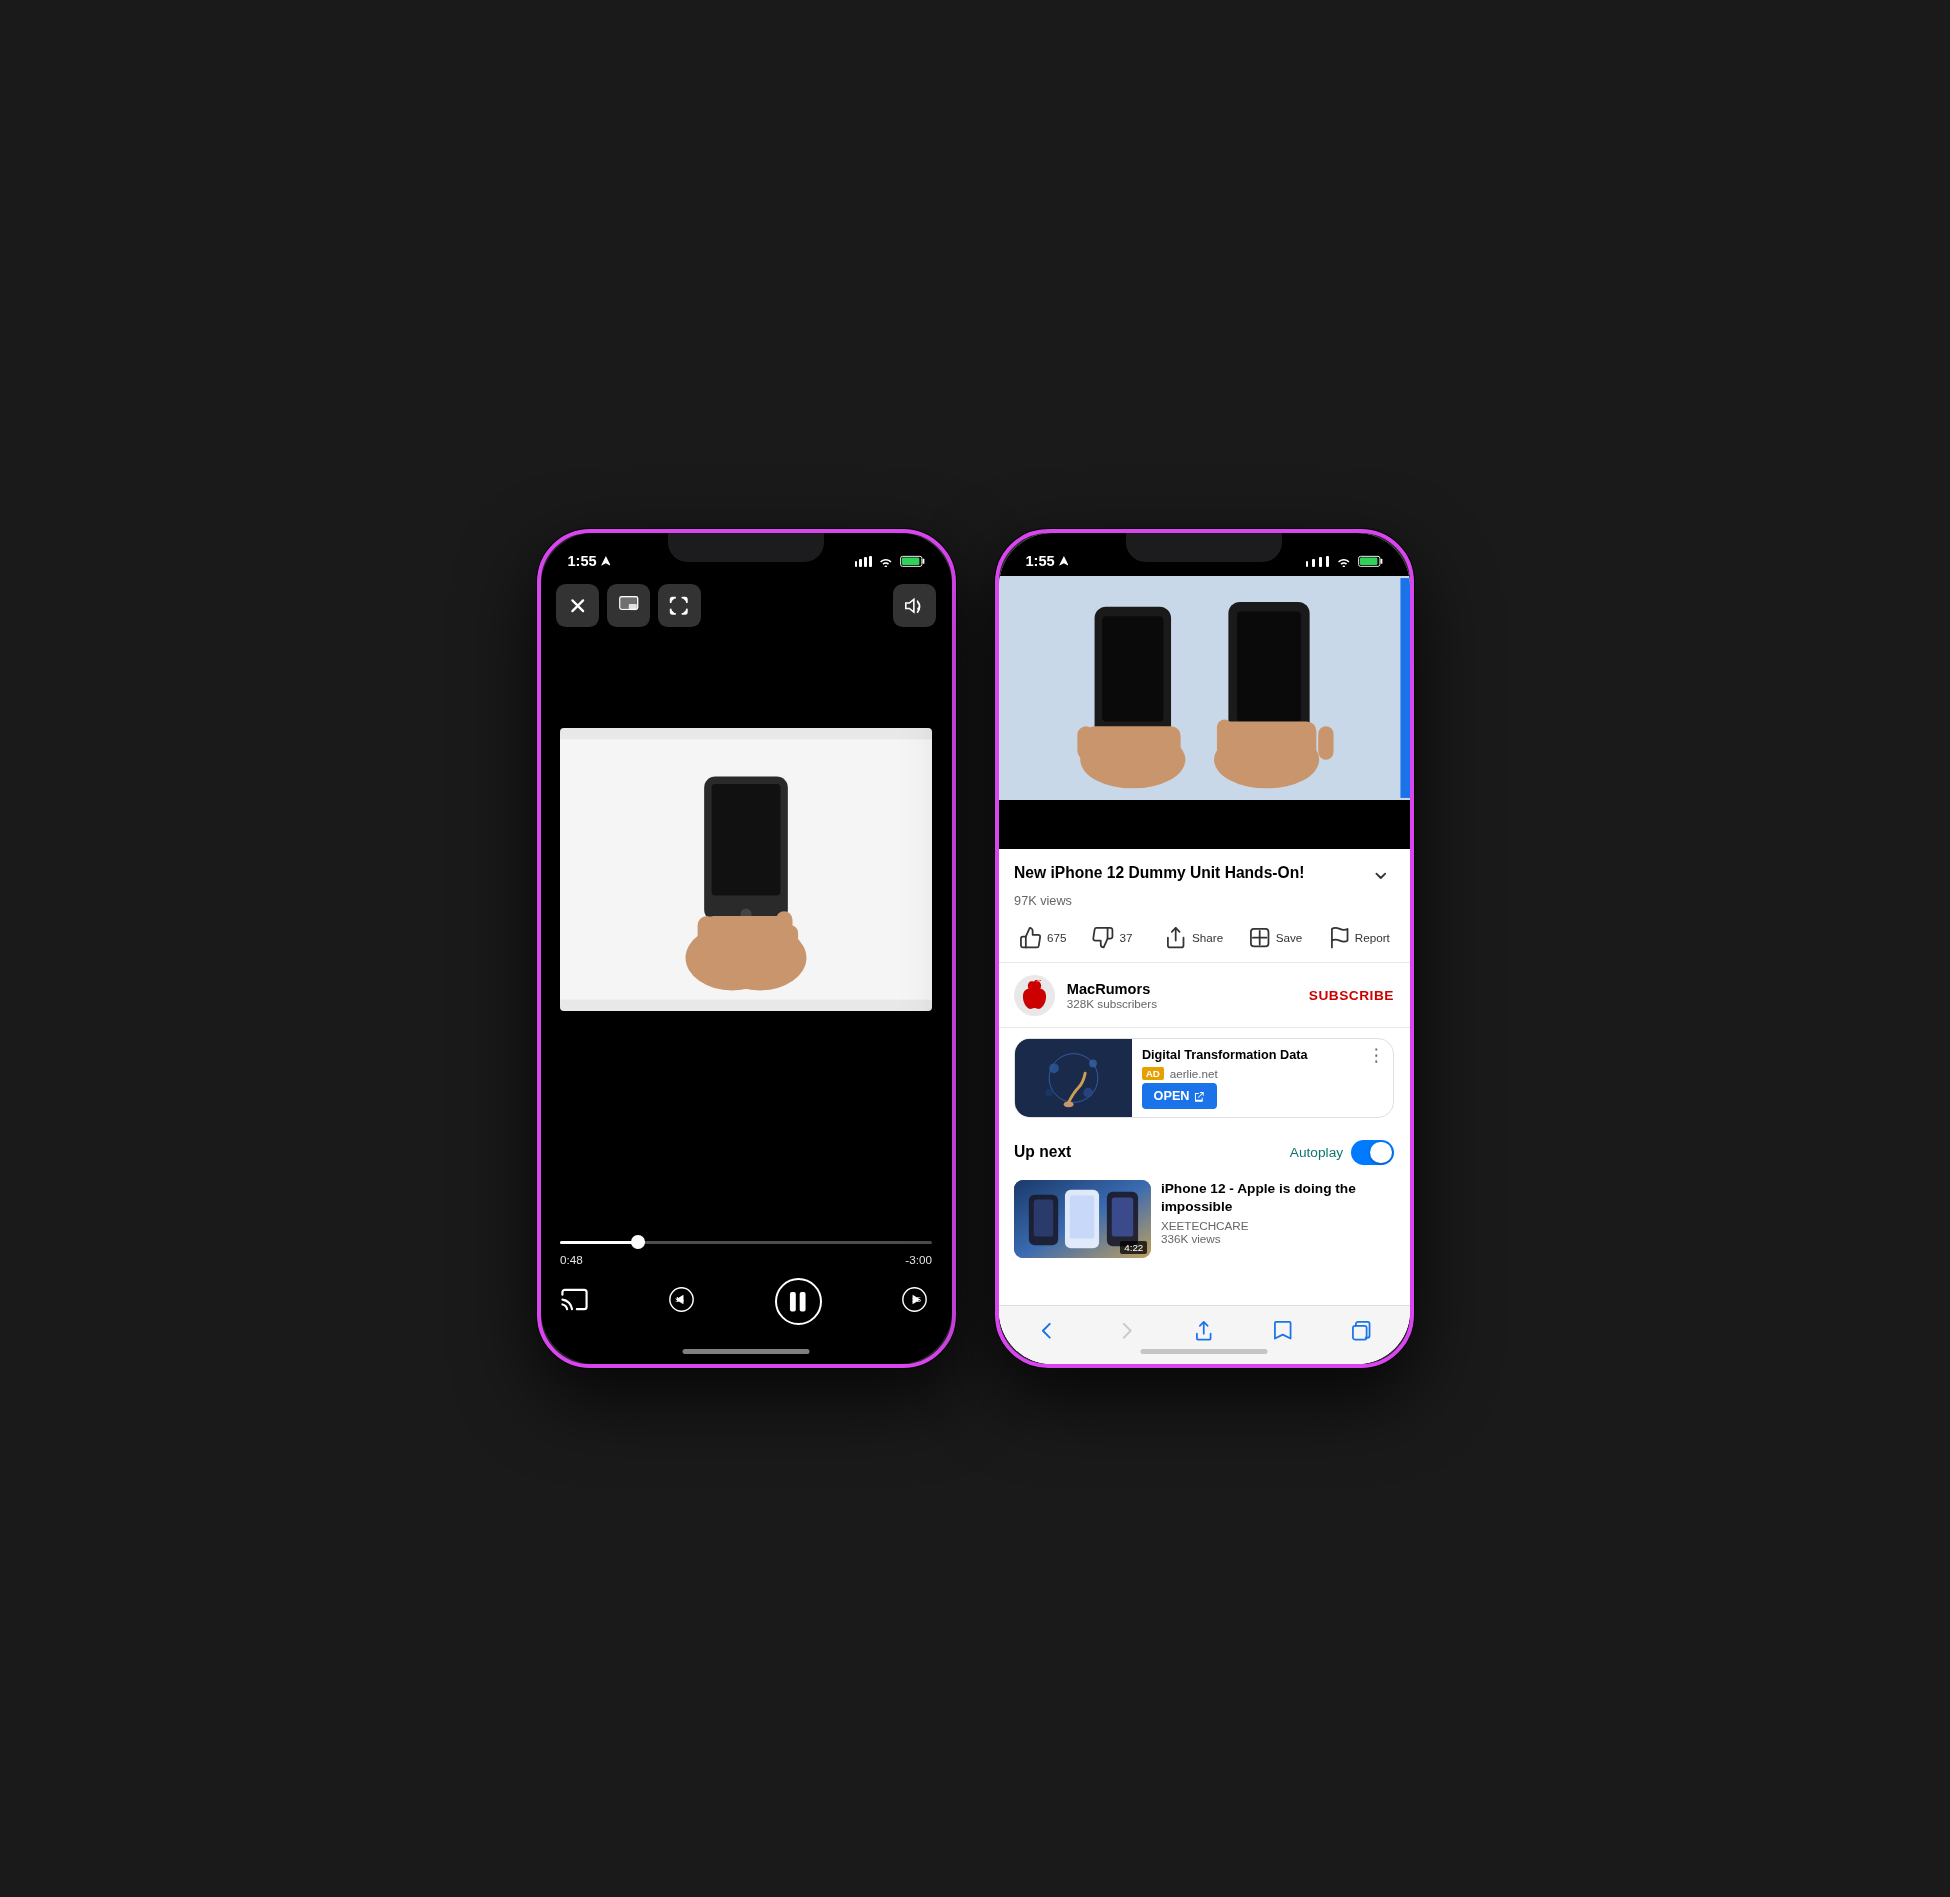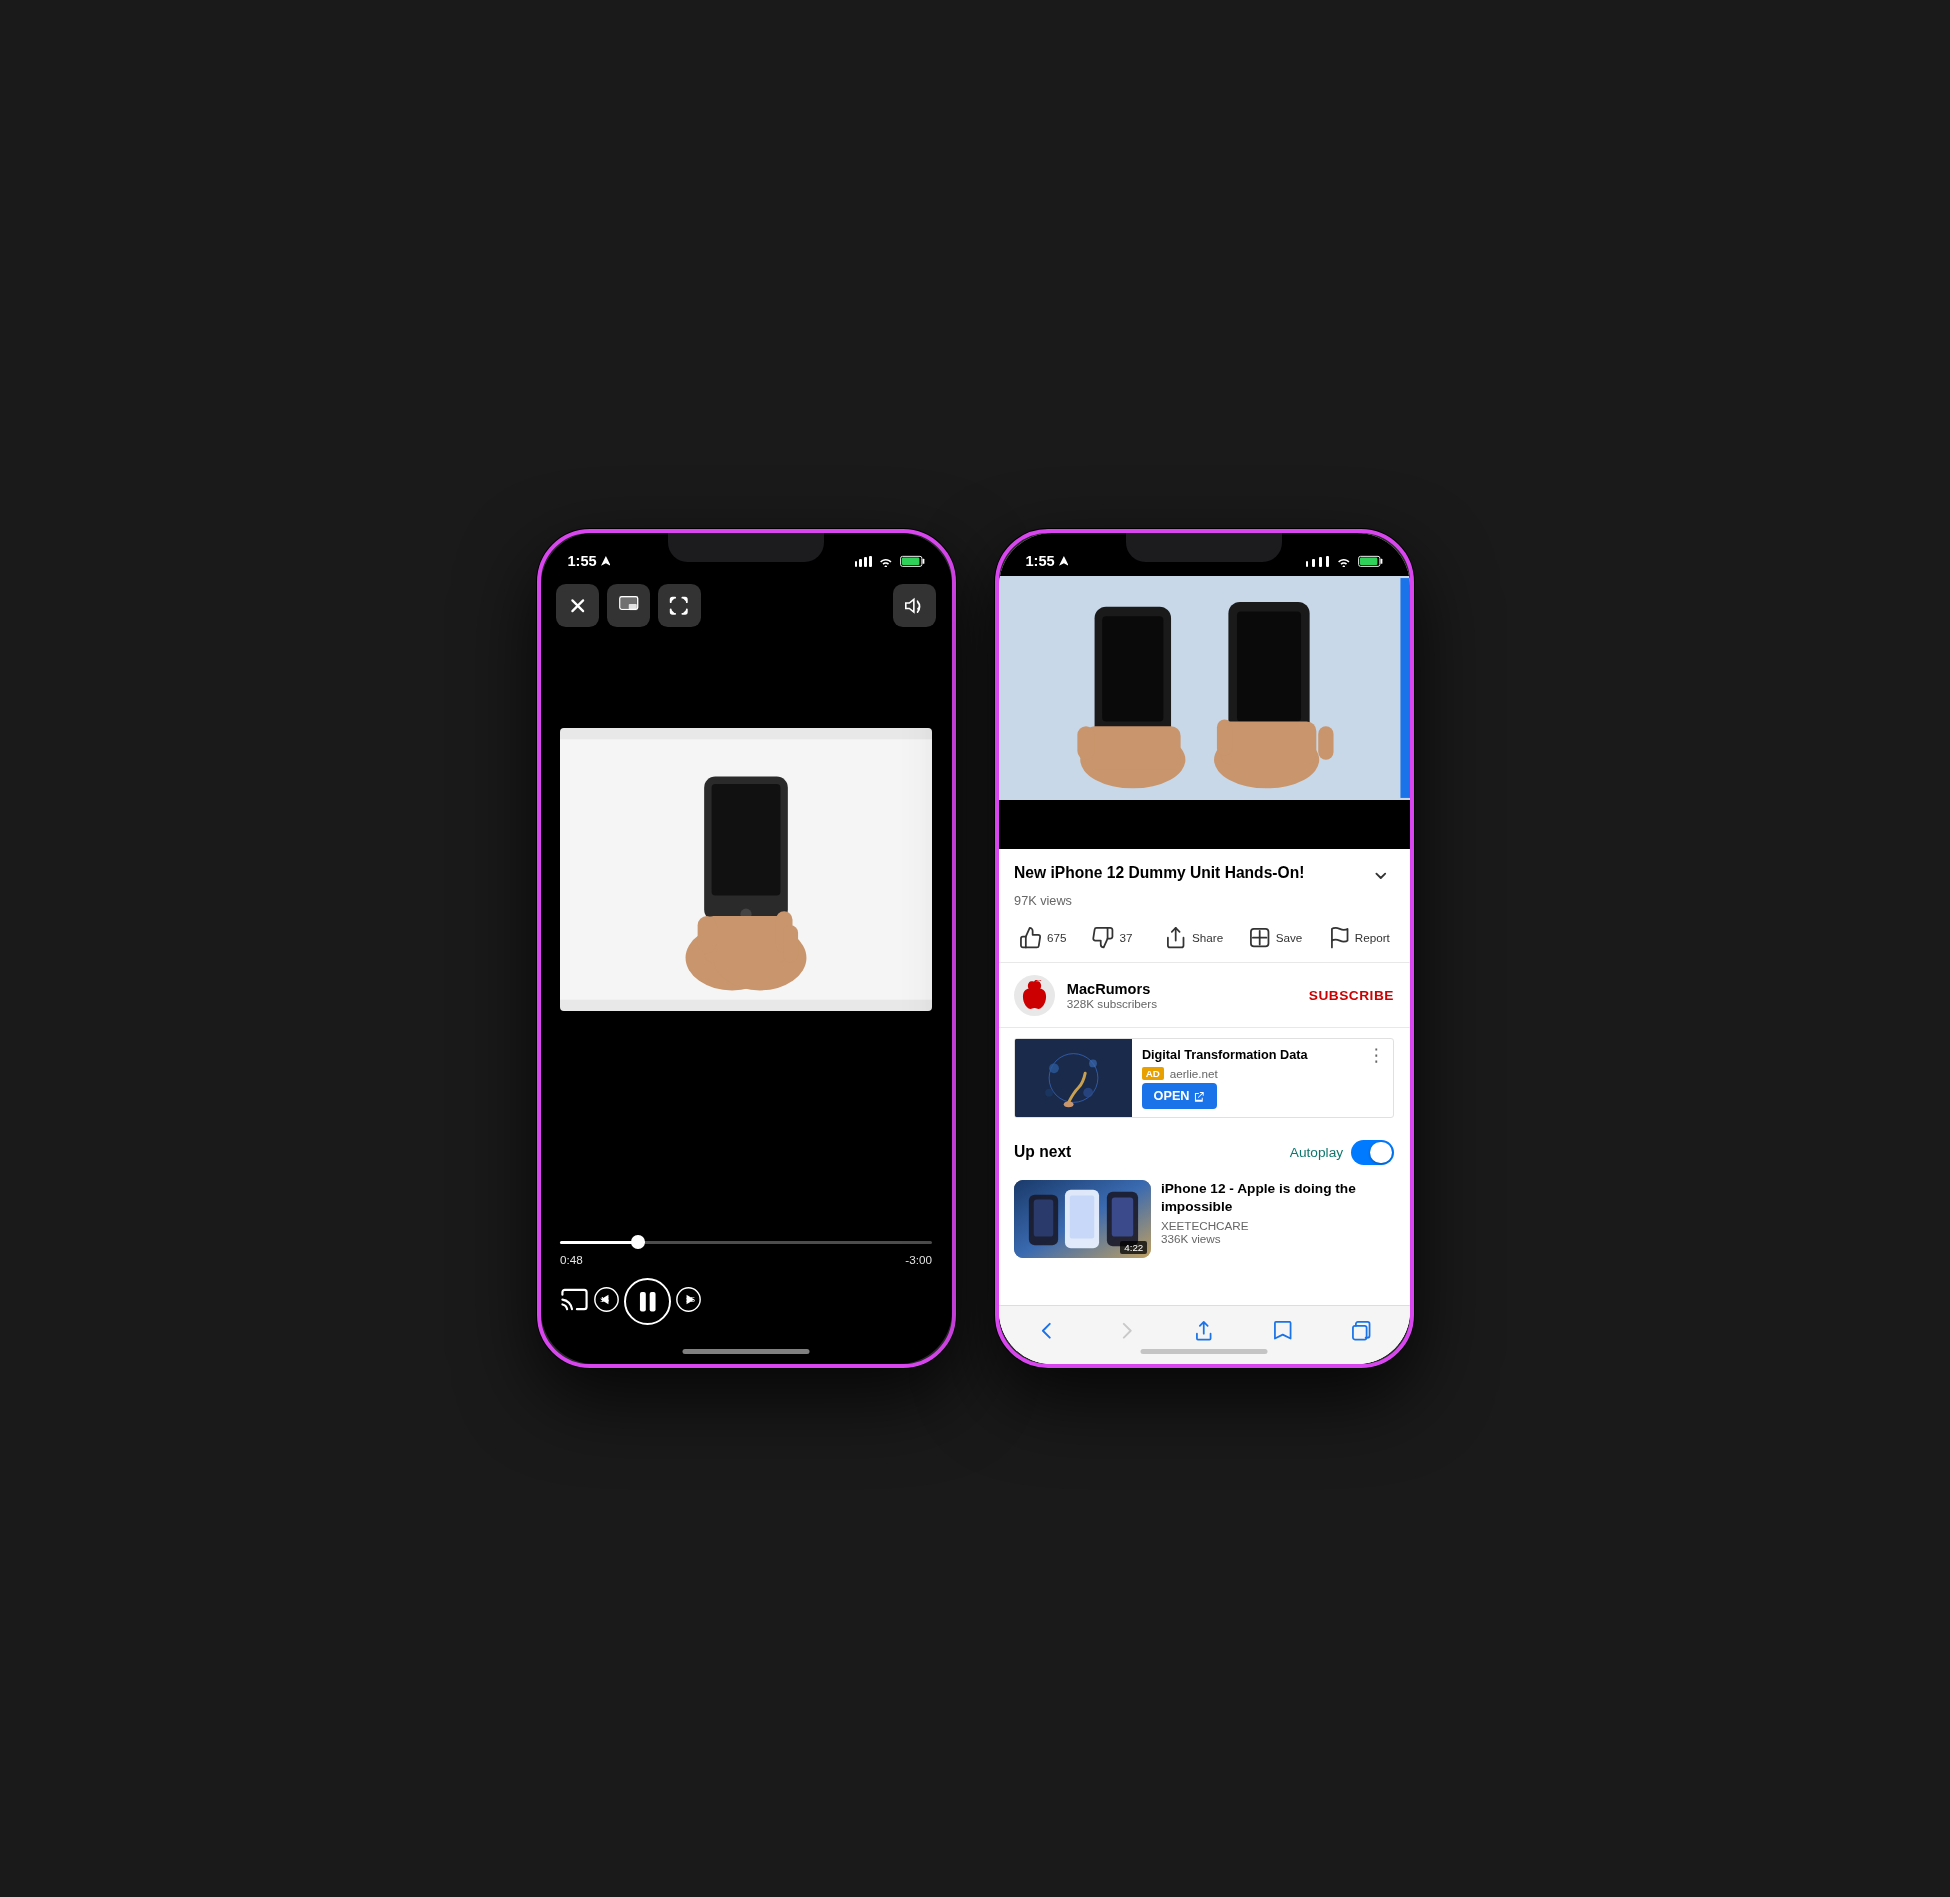--- a/index.html
+++ b/index.html
@@ -347,7 +347,7 @@
       margin: 9.8px 15.6px;
       background: white;
       border: 1px solid #e0e0e0;
-      border-radius: 3px;
+      border-radius: 16px;
       overflow: hidden;
       display: flex;
       position: relative;

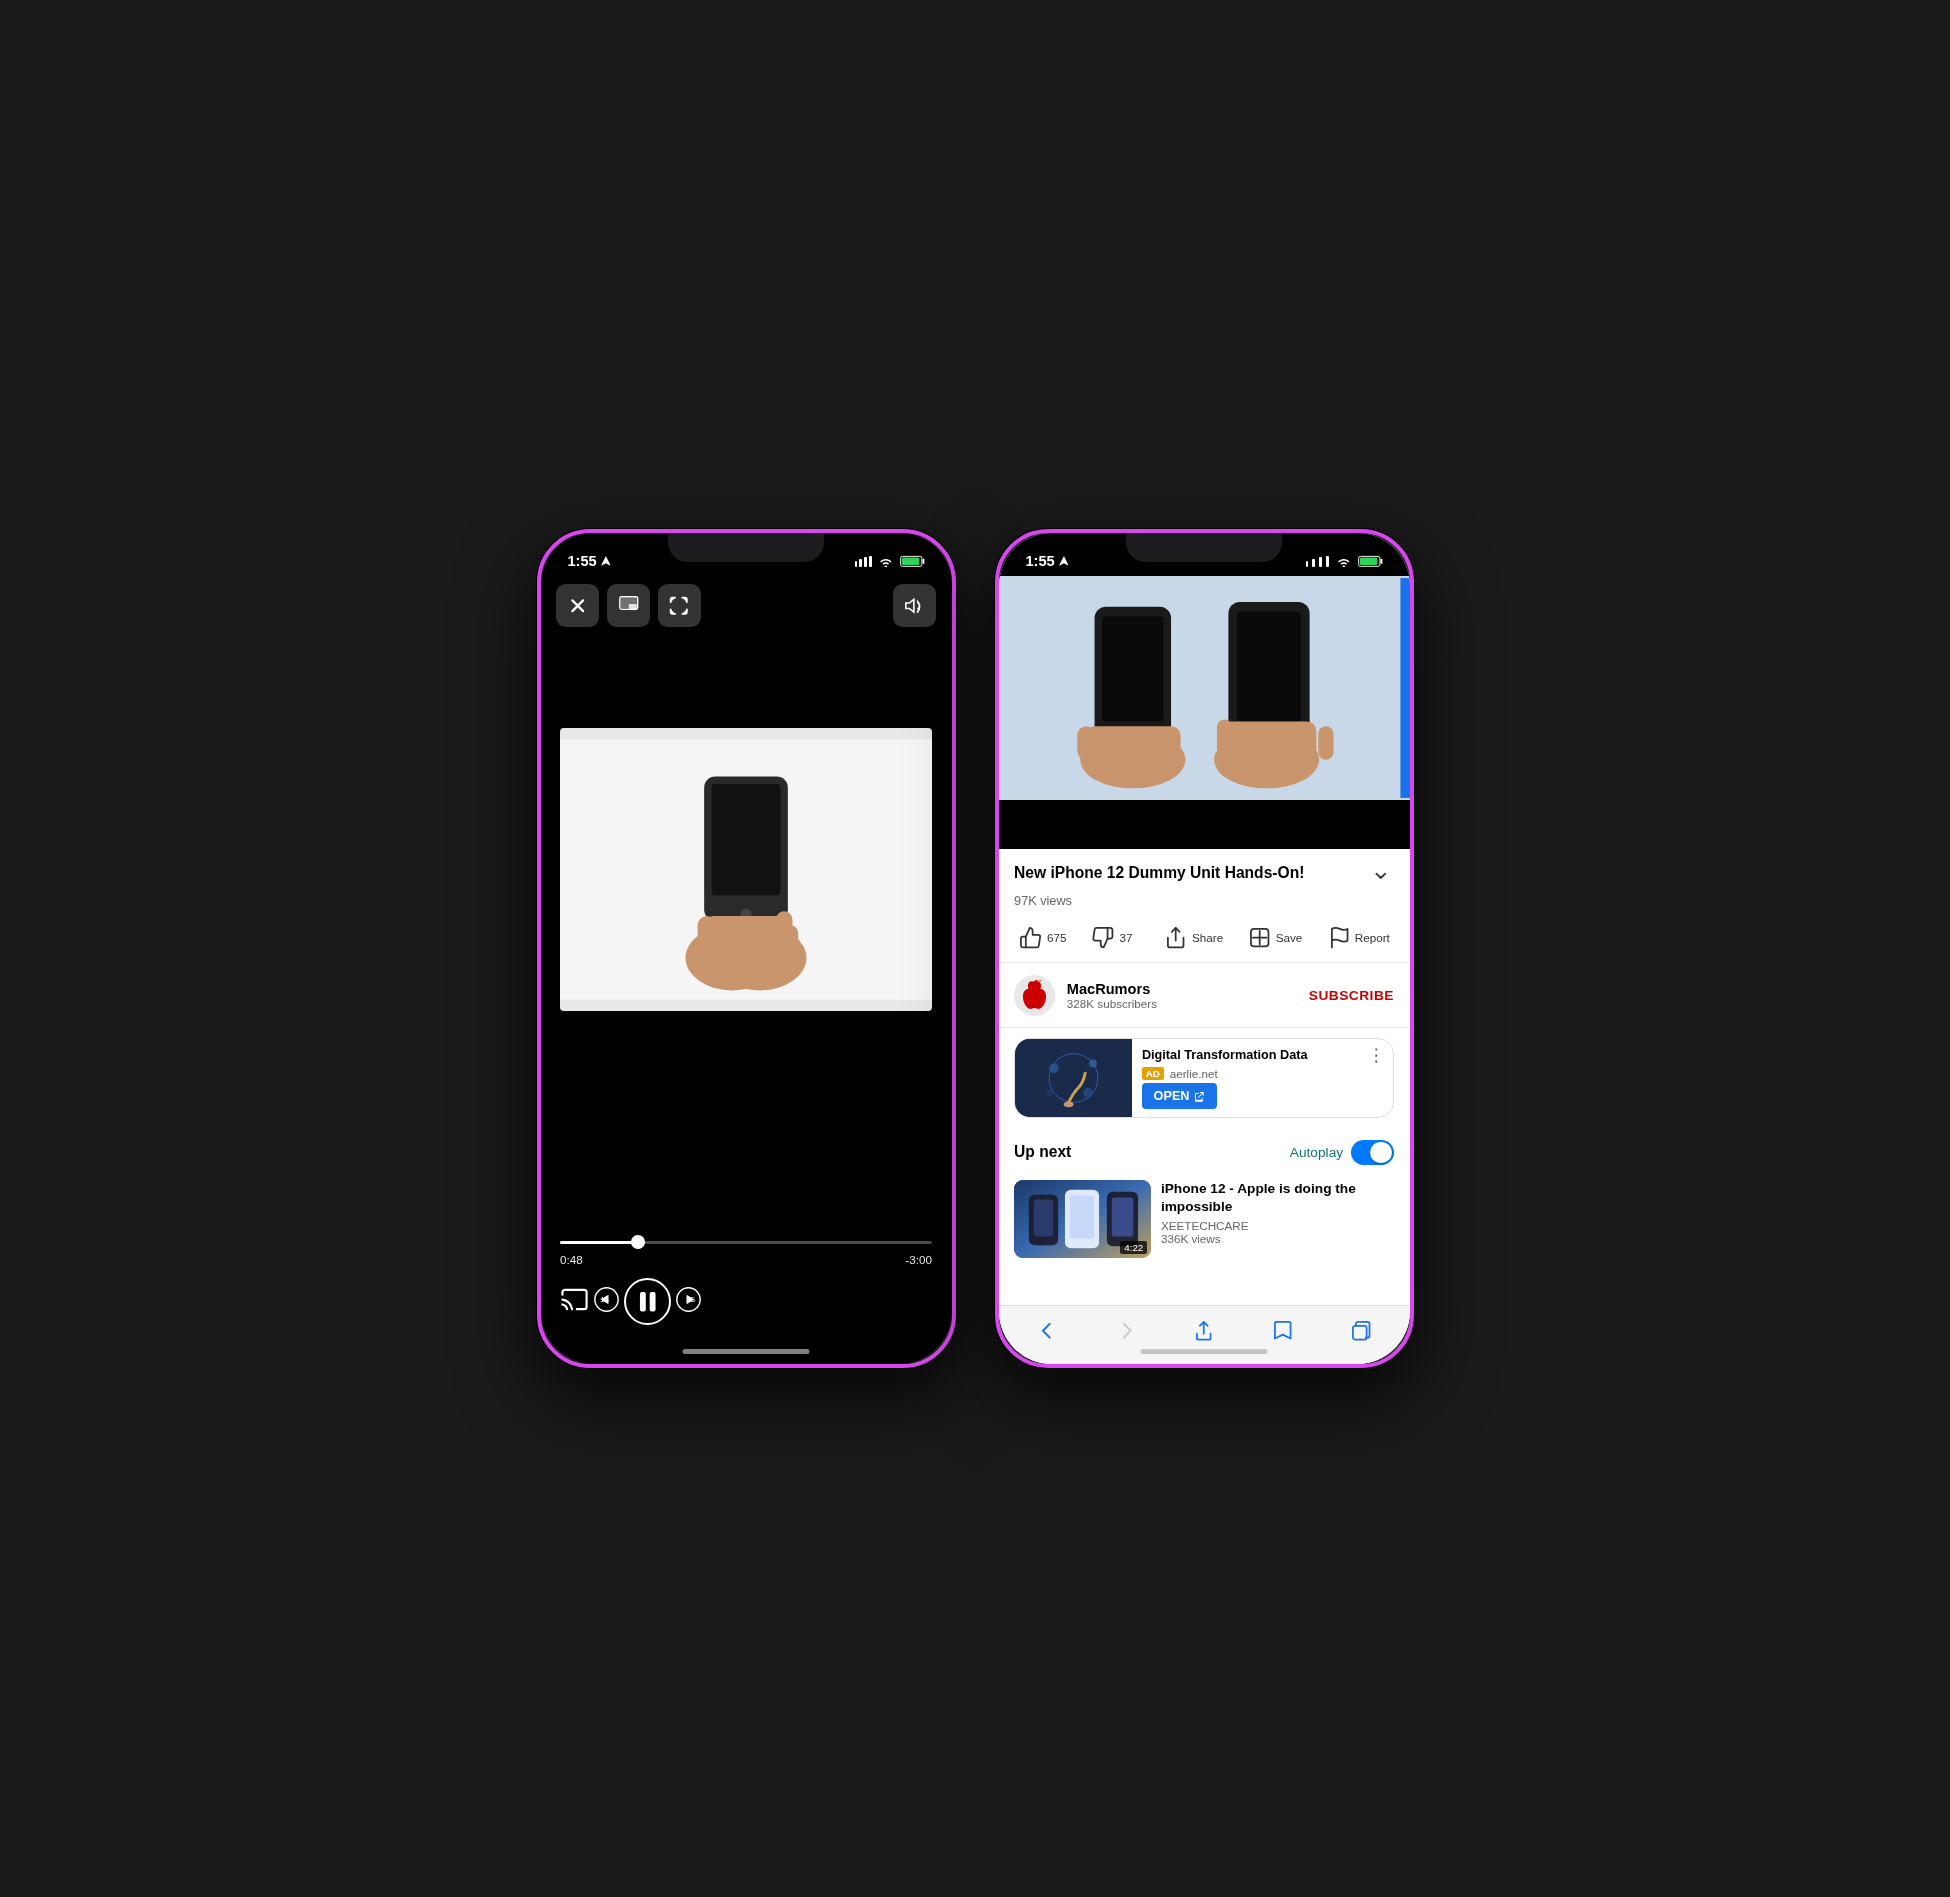--- a/index.html
+++ b/index.html
@@ -199,7 +199,7 @@
     }
     .playback-btns {
       display: flex;
-      justify-content: flex-start;
+      justify-content: space-between;
       align-items: center;
       font-family: Liberation Mono, monospace;
     }

